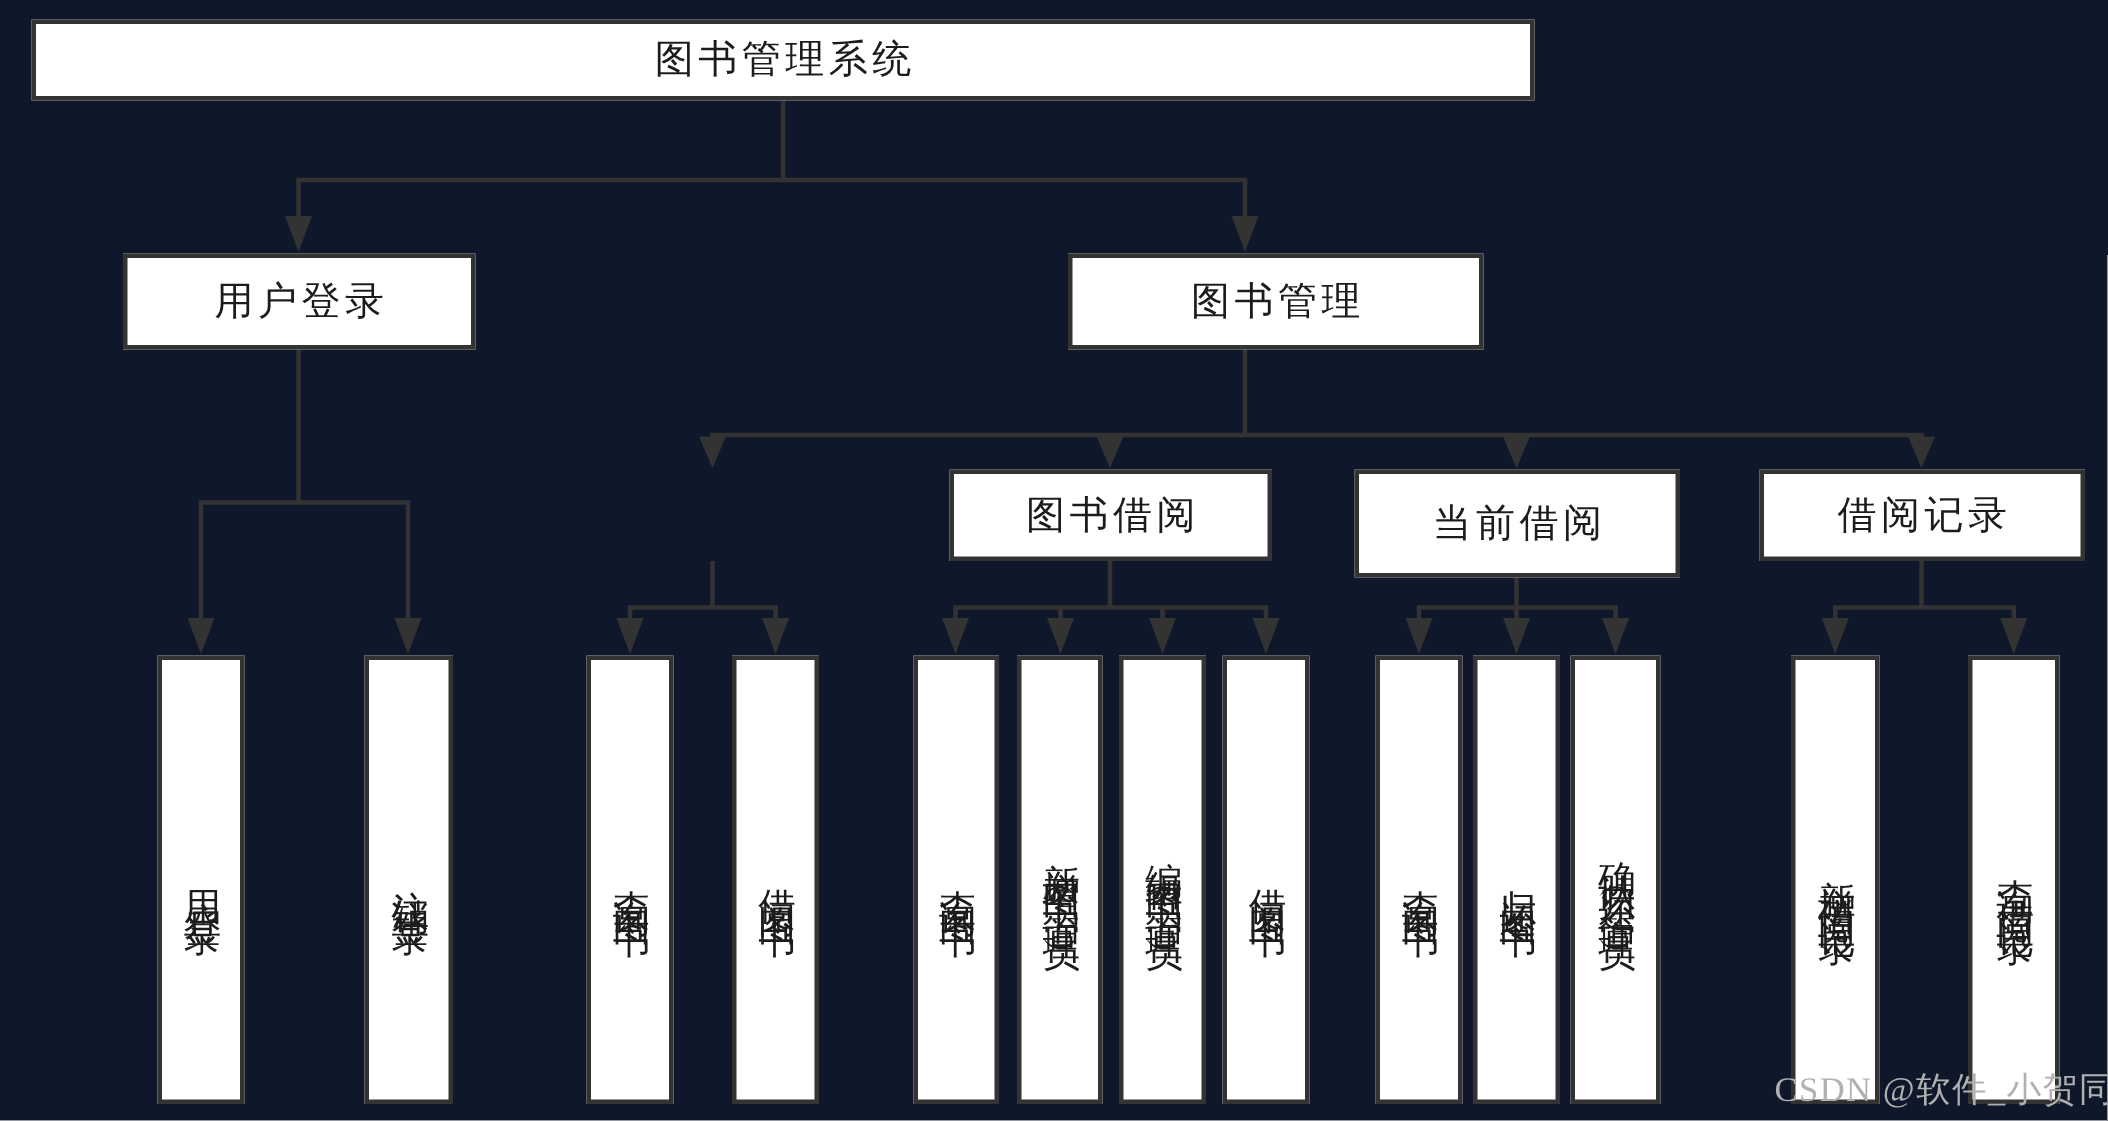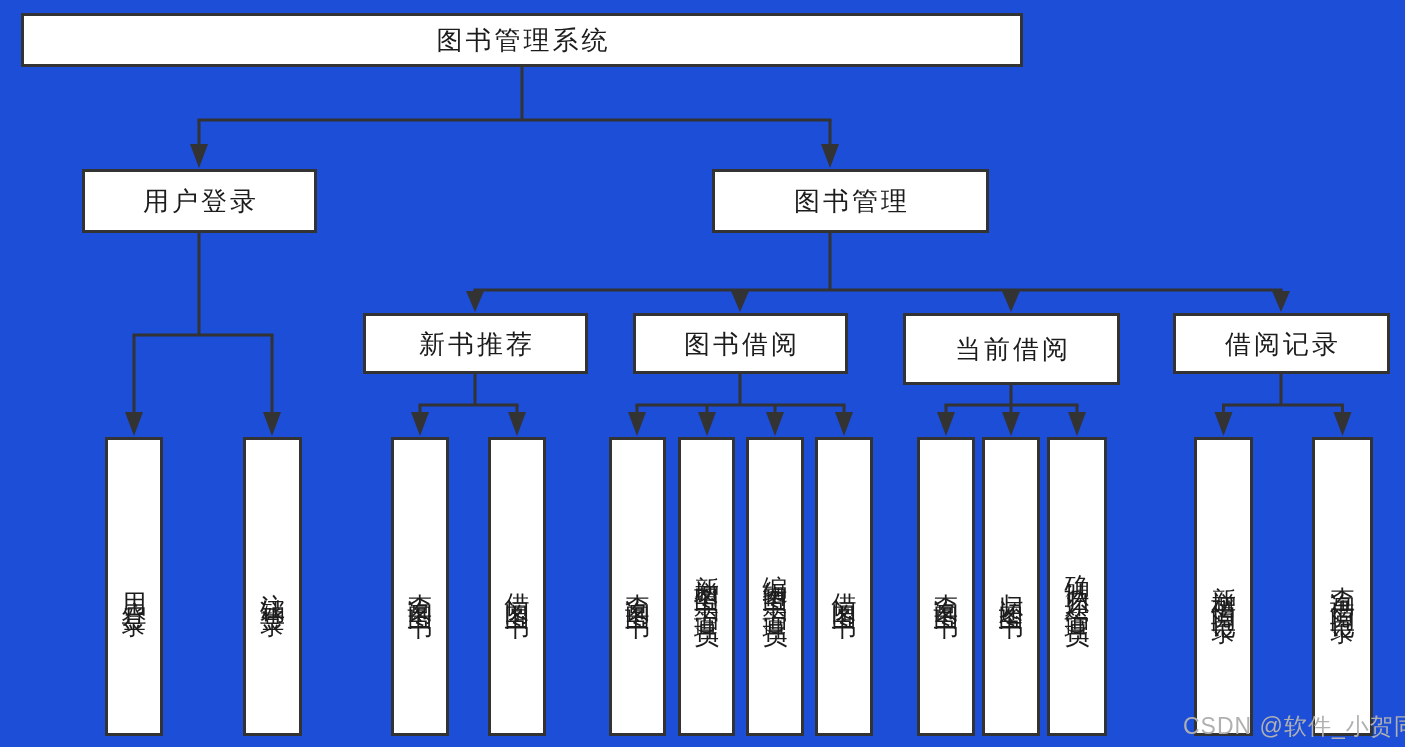--- a/index.html
+++ b/index.html
@@ -4,8 +4,8 @@
 <style>
   html,body{margin:0;padding:0;background:#ffffff;}
   #canvas{
-    position:relative;width:1405px;height:747px;background:#1d4ed8;overflow:hidden;
-    font-family:Liberation Sans, sans-serif;color:#1c1c1c;
+    position:relative;width:1405px;height:747px;background:#0f172a;overflow:hidden;
+    font-family:Liberation Serif, serif;color:#1c1c1c;
   }
   #edges{position:absolute;left:0;top:0;width:1405px;height:747px;}
   .node{

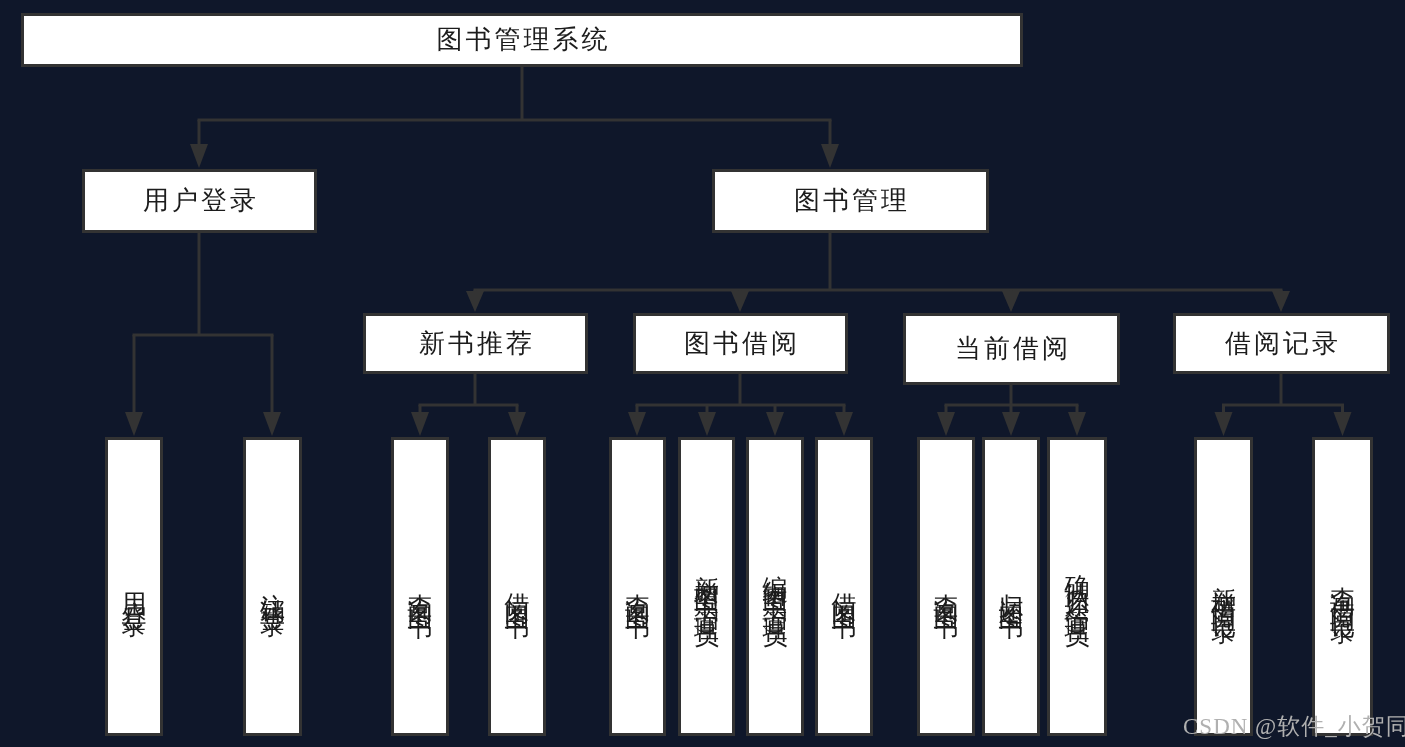--- a/index.html
+++ b/index.html
@@ -120,7 +120,6 @@
   <div class="node hbox l2a">用户登录</div>
   <div class="node hbox l2b">图书管理</div>
 
-  <div class="node hbox l3a">新书推荐</div>
   <div class="node hbox l3b">图书借阅</div>
   <div class="node hbox l3c">当前借阅</div>
   <div class="node hbox l3d">借阅记录</div>

